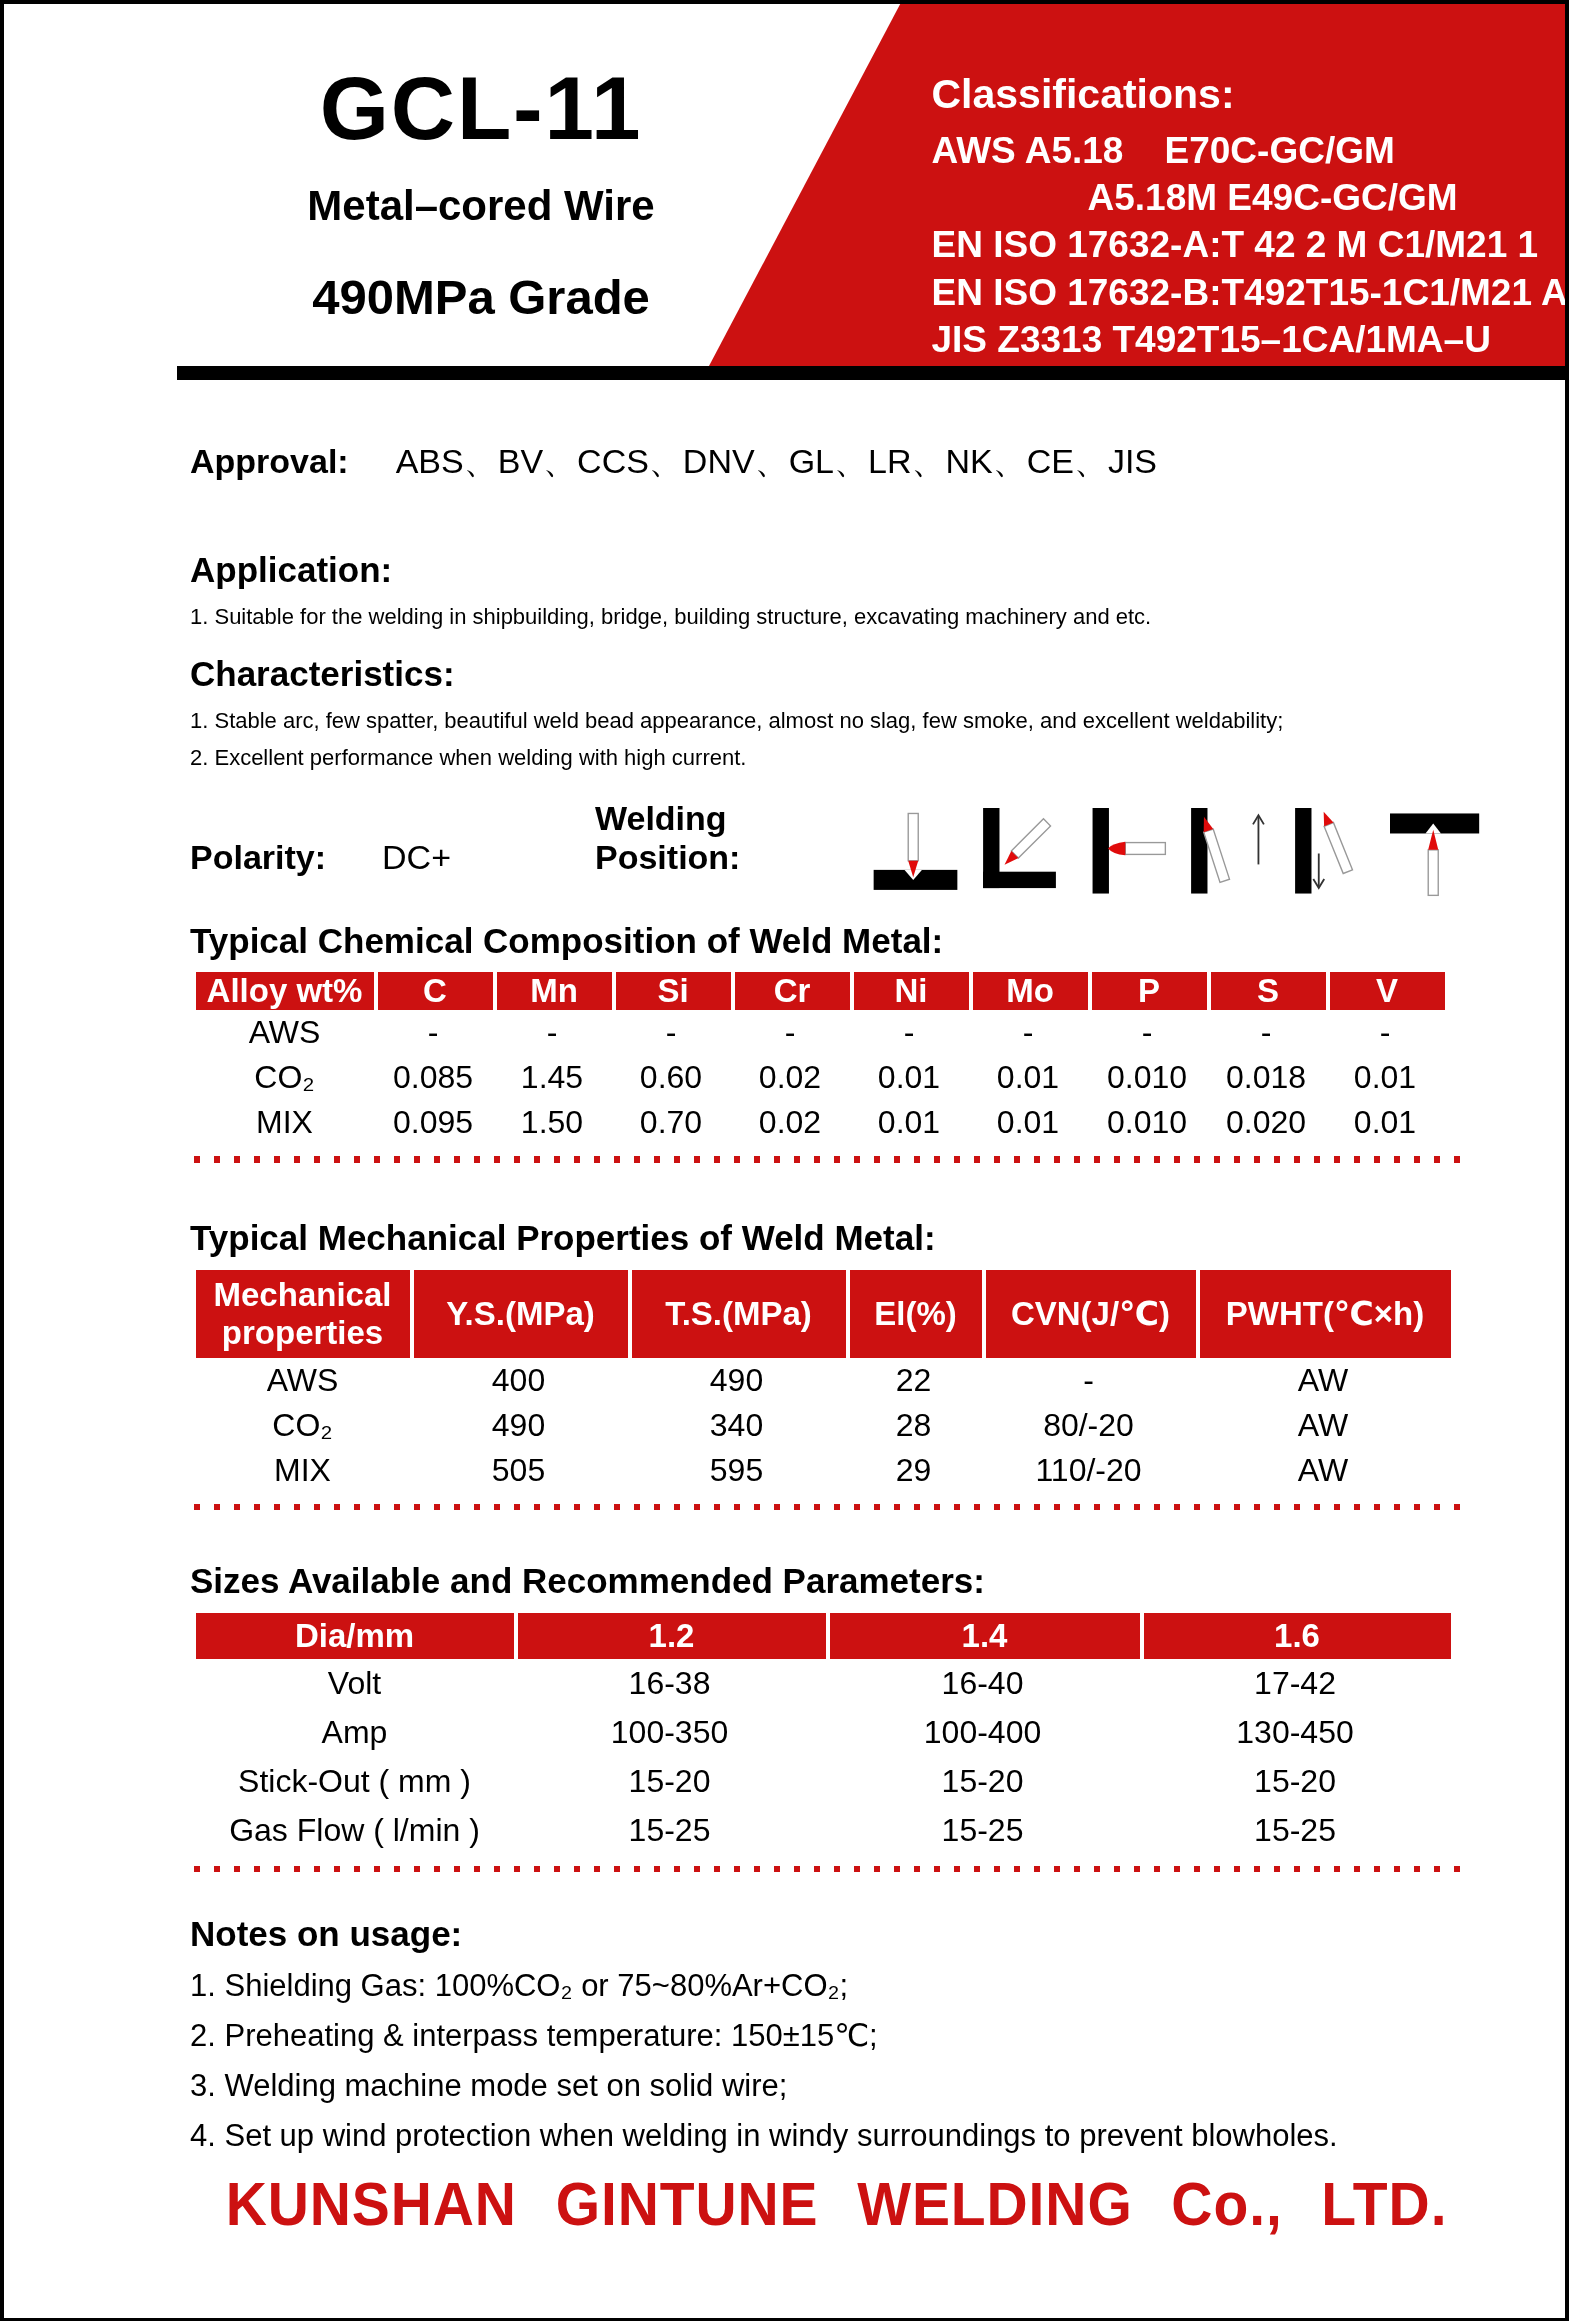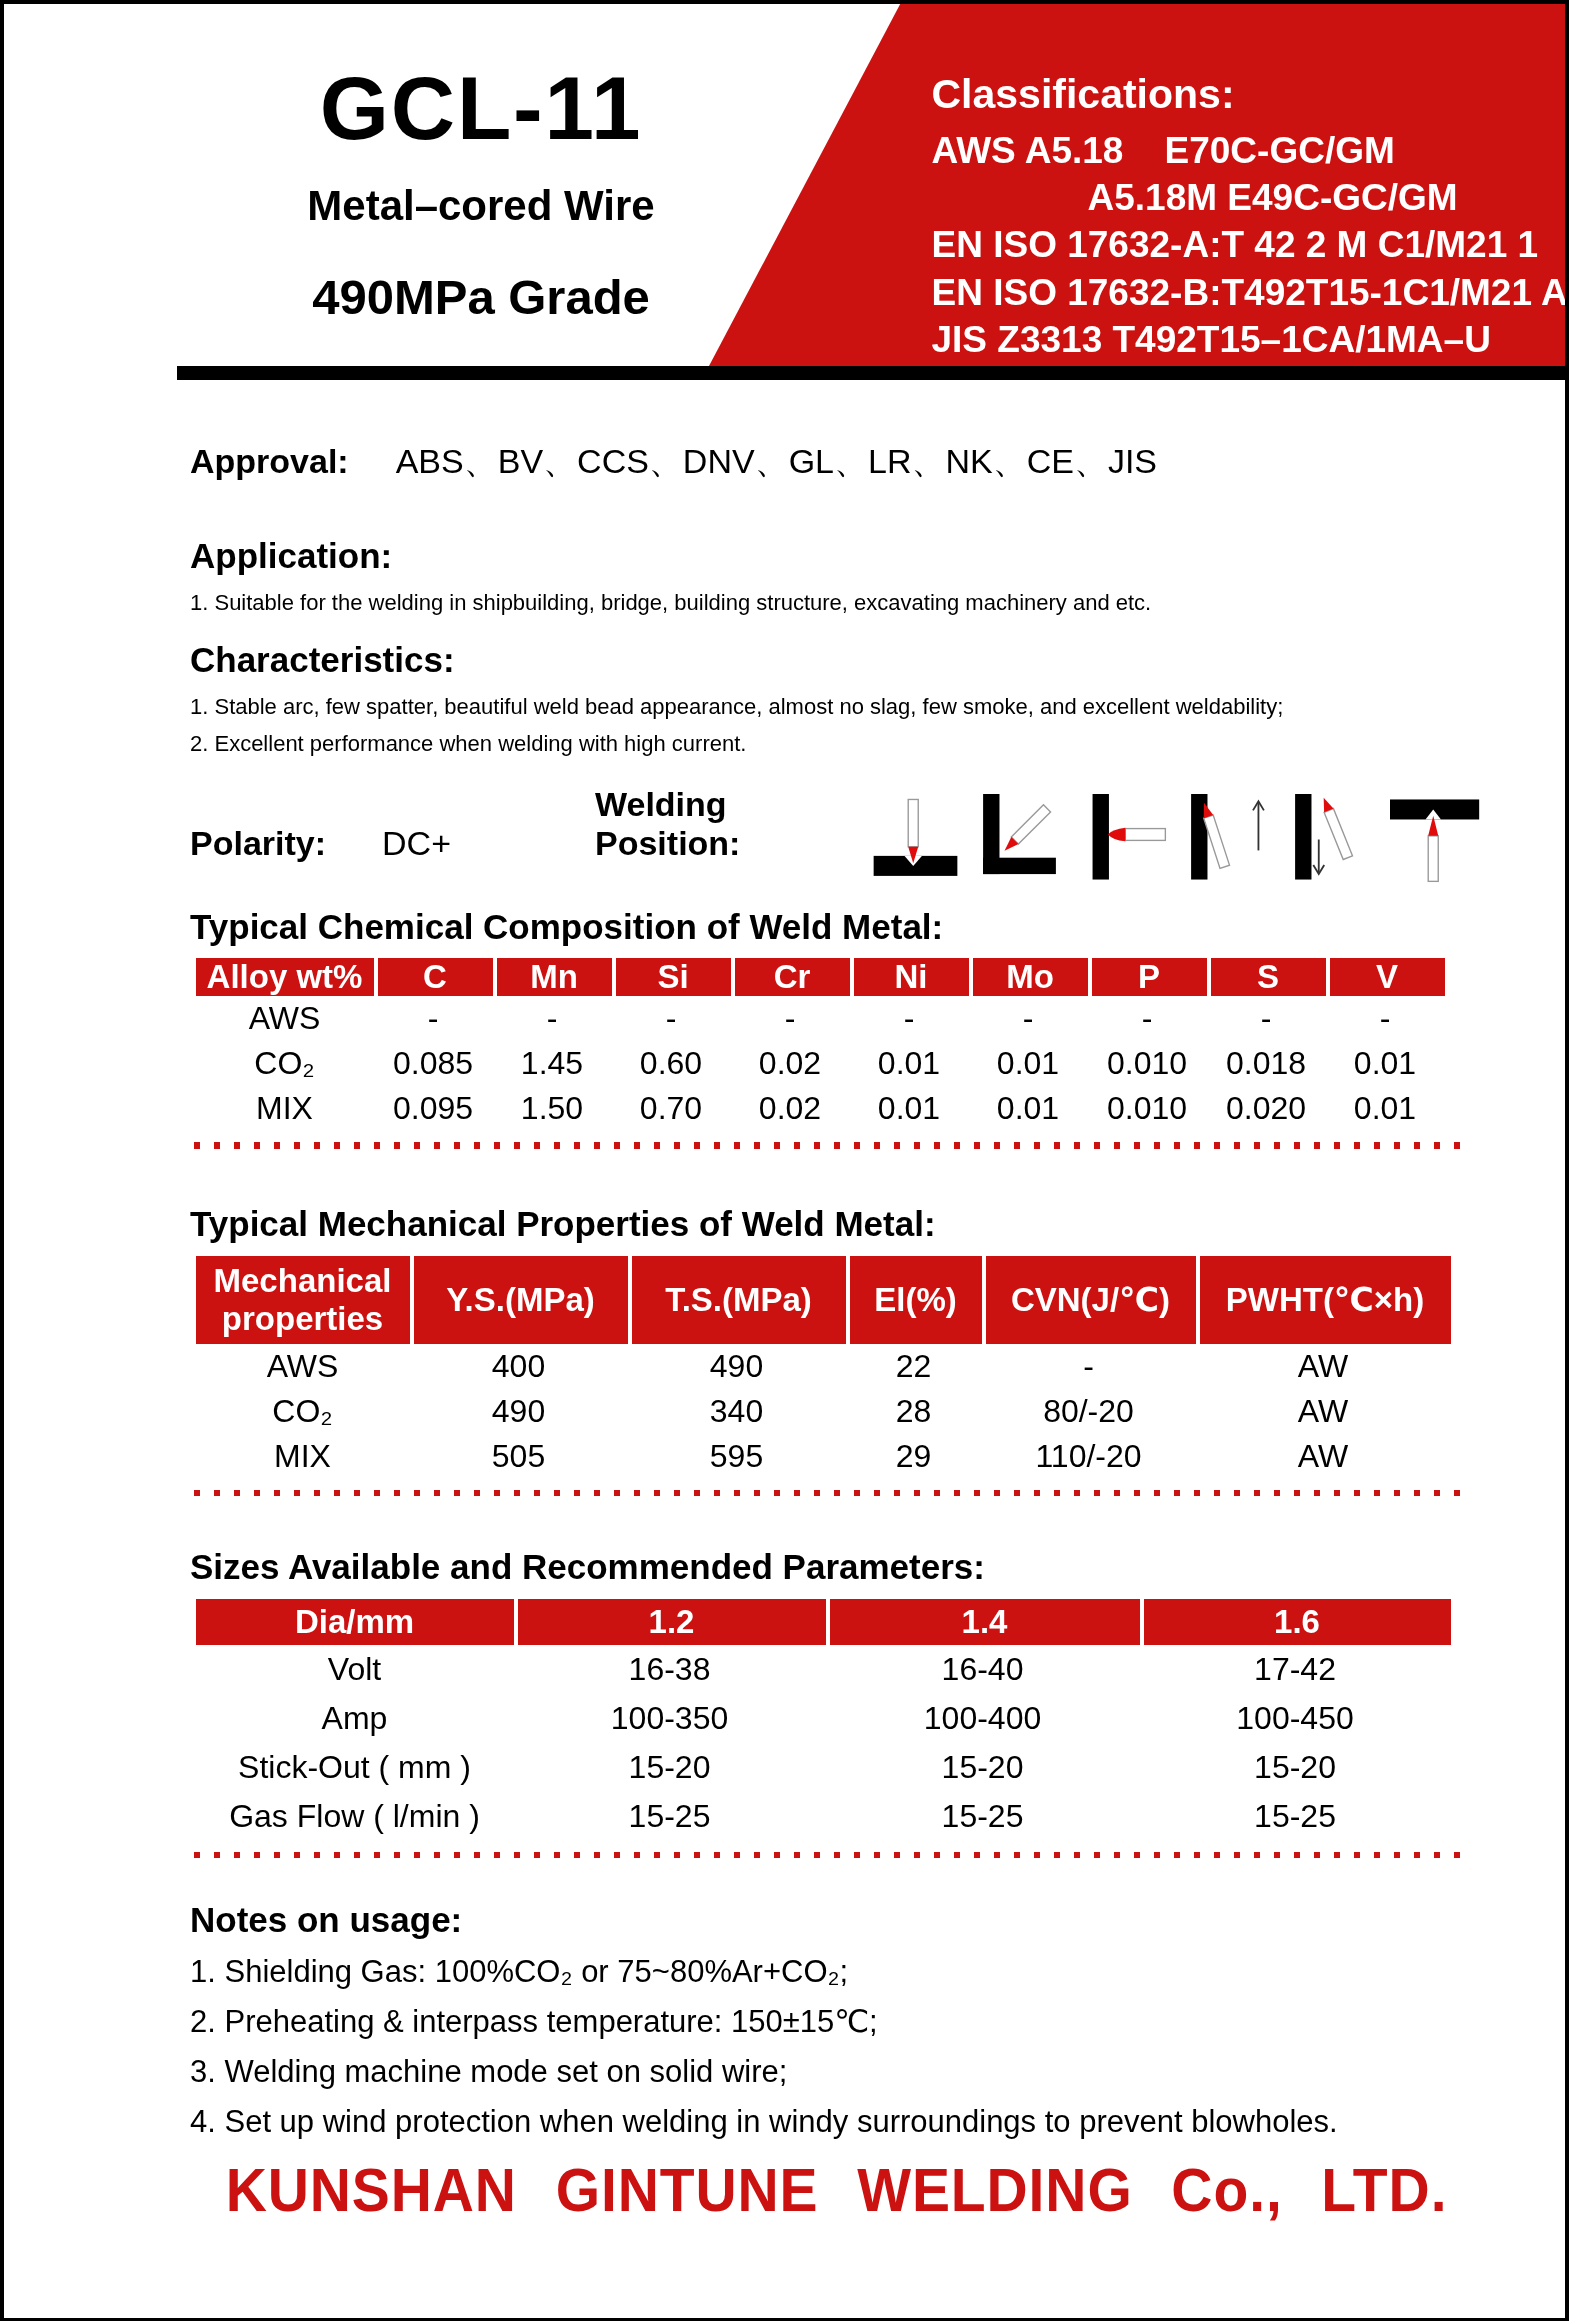--- a/index.html
+++ b/index.html
@@ -42,7 +42,7 @@
   .approval-label { font-weight:bold; margin-right:47px; }
 
   .section-heading { font-size:35px; font-weight:bold; }
-  .app-heading { margin-top:51px; }
+  .app-heading { margin-top:65px; }
   .list { margin-top:9px; font-size:22px; line-height:1.68; max-width:1191px; }
   .hang { padding-left:40px; text-indent:-40px; }
 

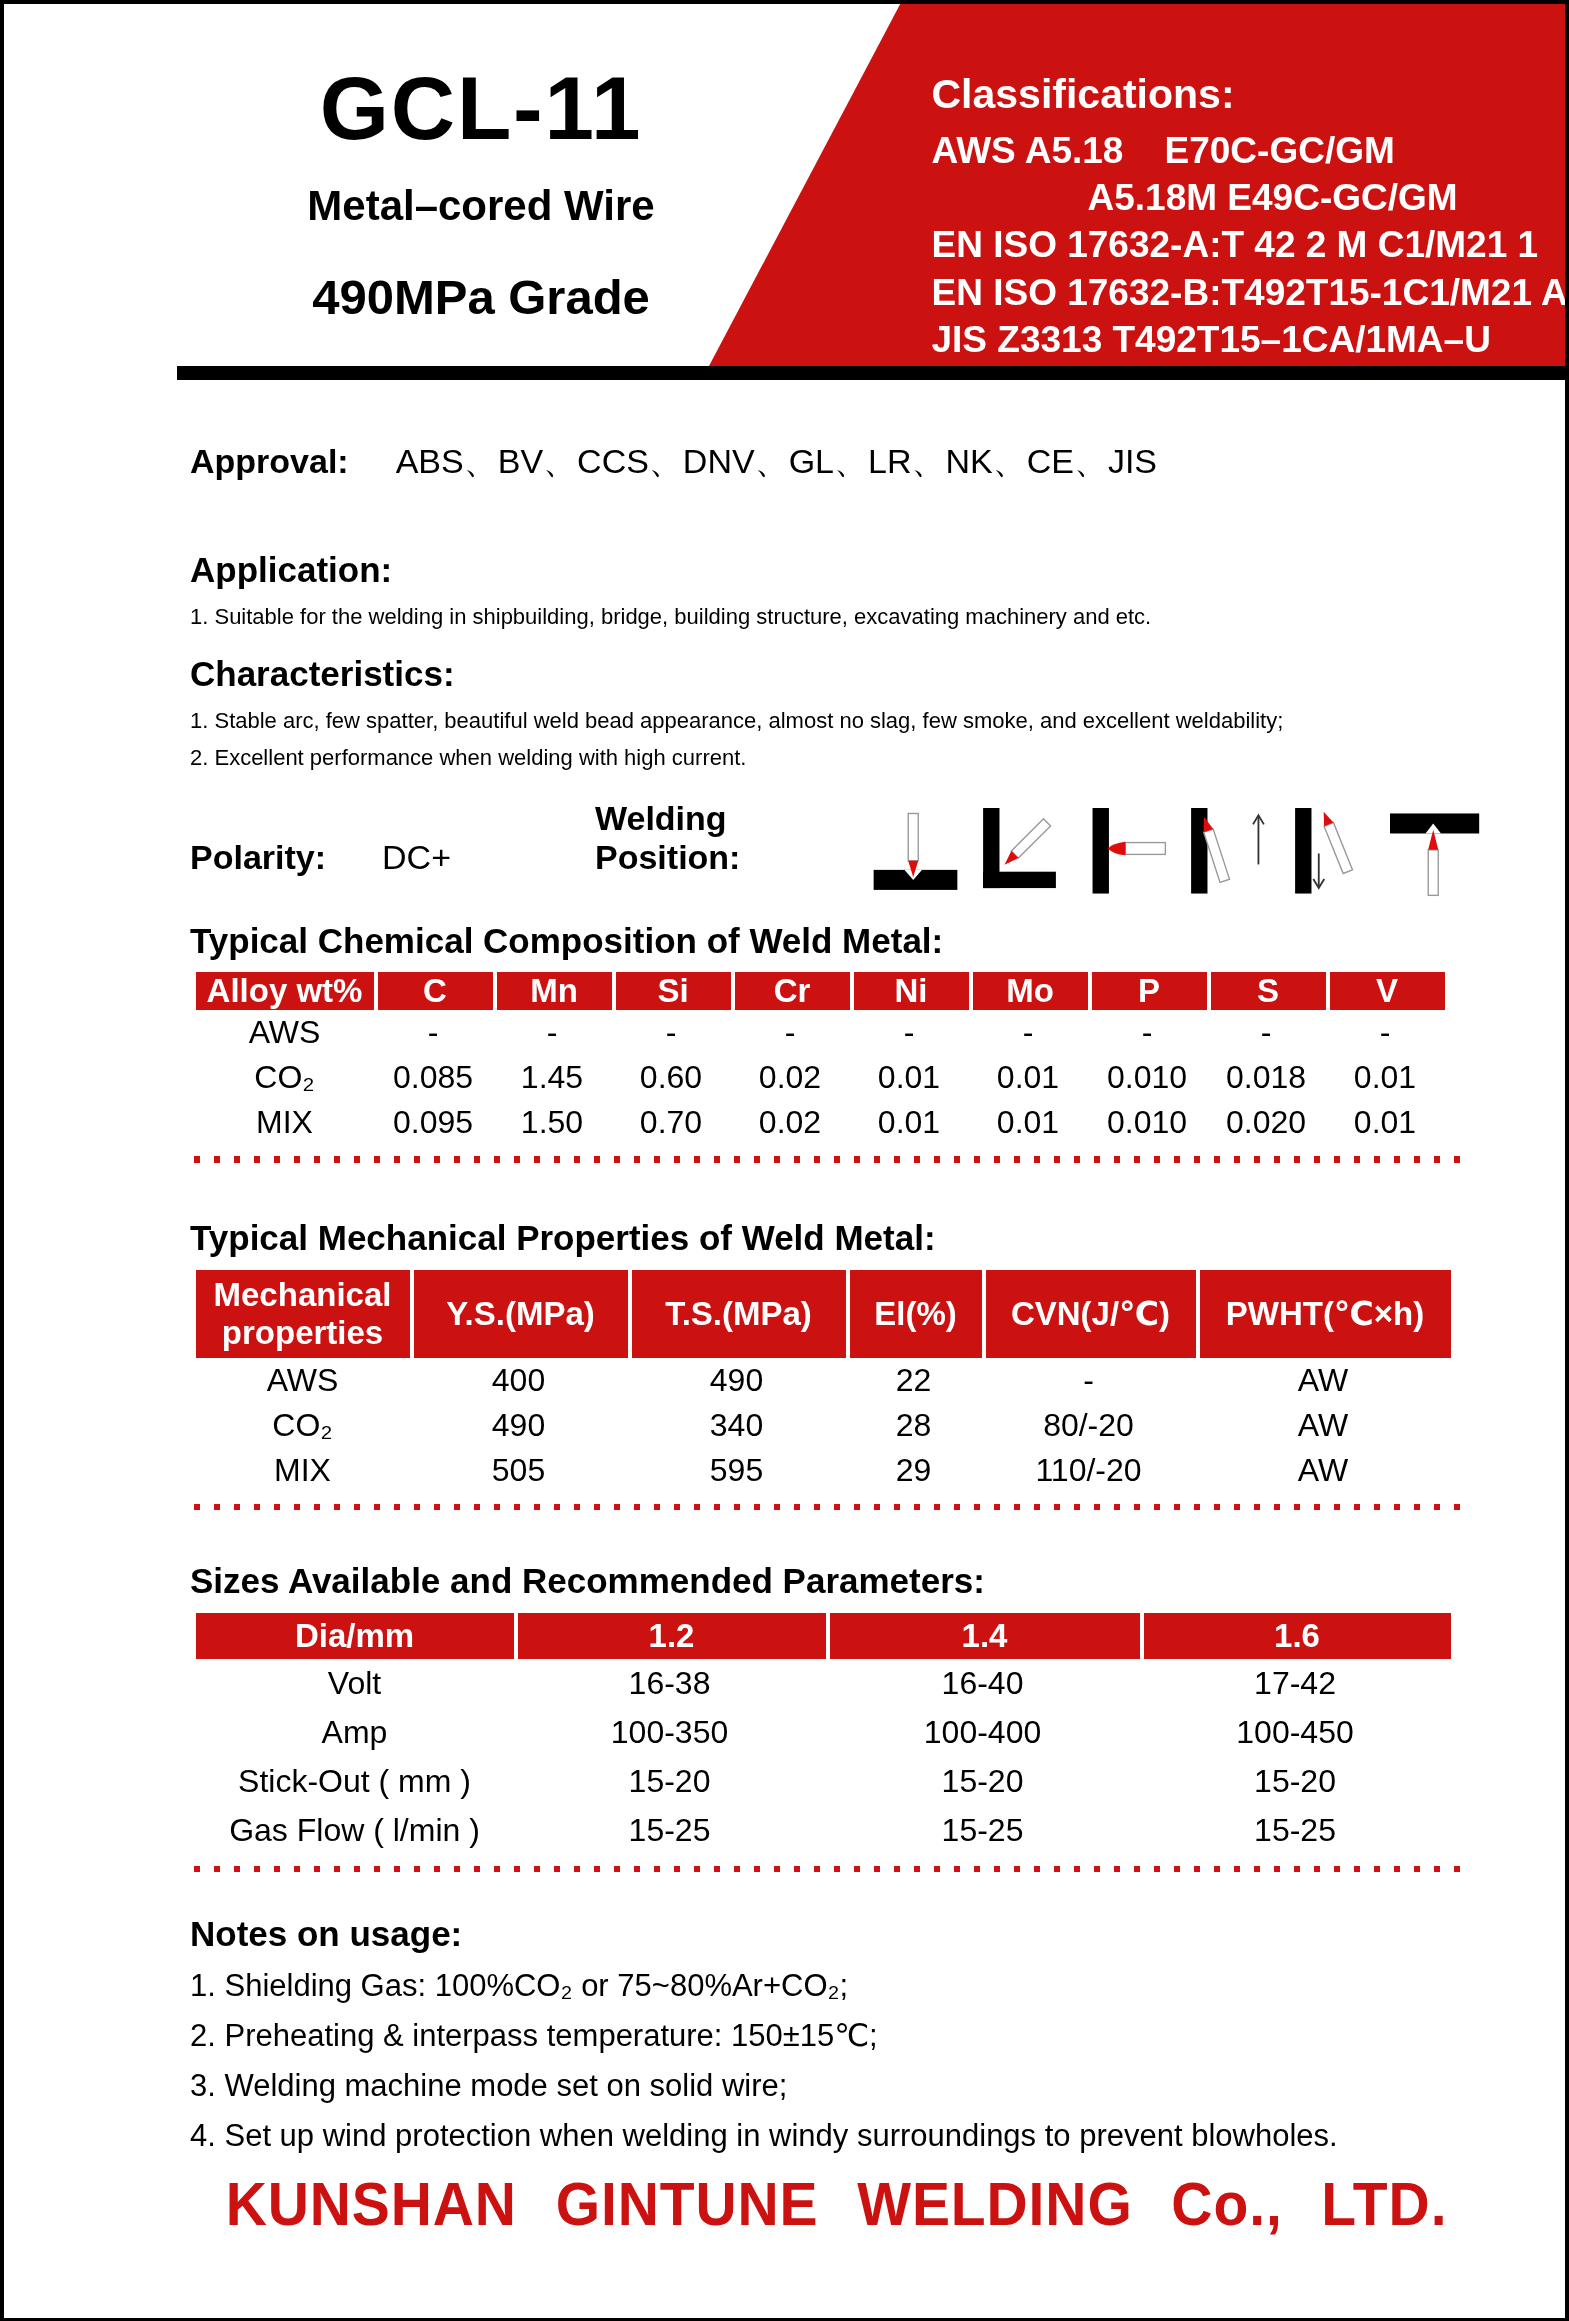--- a/index.html
+++ b/index.html
@@ -334,7 +334,7 @@
             <td>Amp</td>
             <td>100-350</td>
             <td>100-400</td>
-            <td>100-450</td>
+            <td>130-450</td>
           </tr>
           <tr>
             <td>Stick-Out ( mm )</td>

